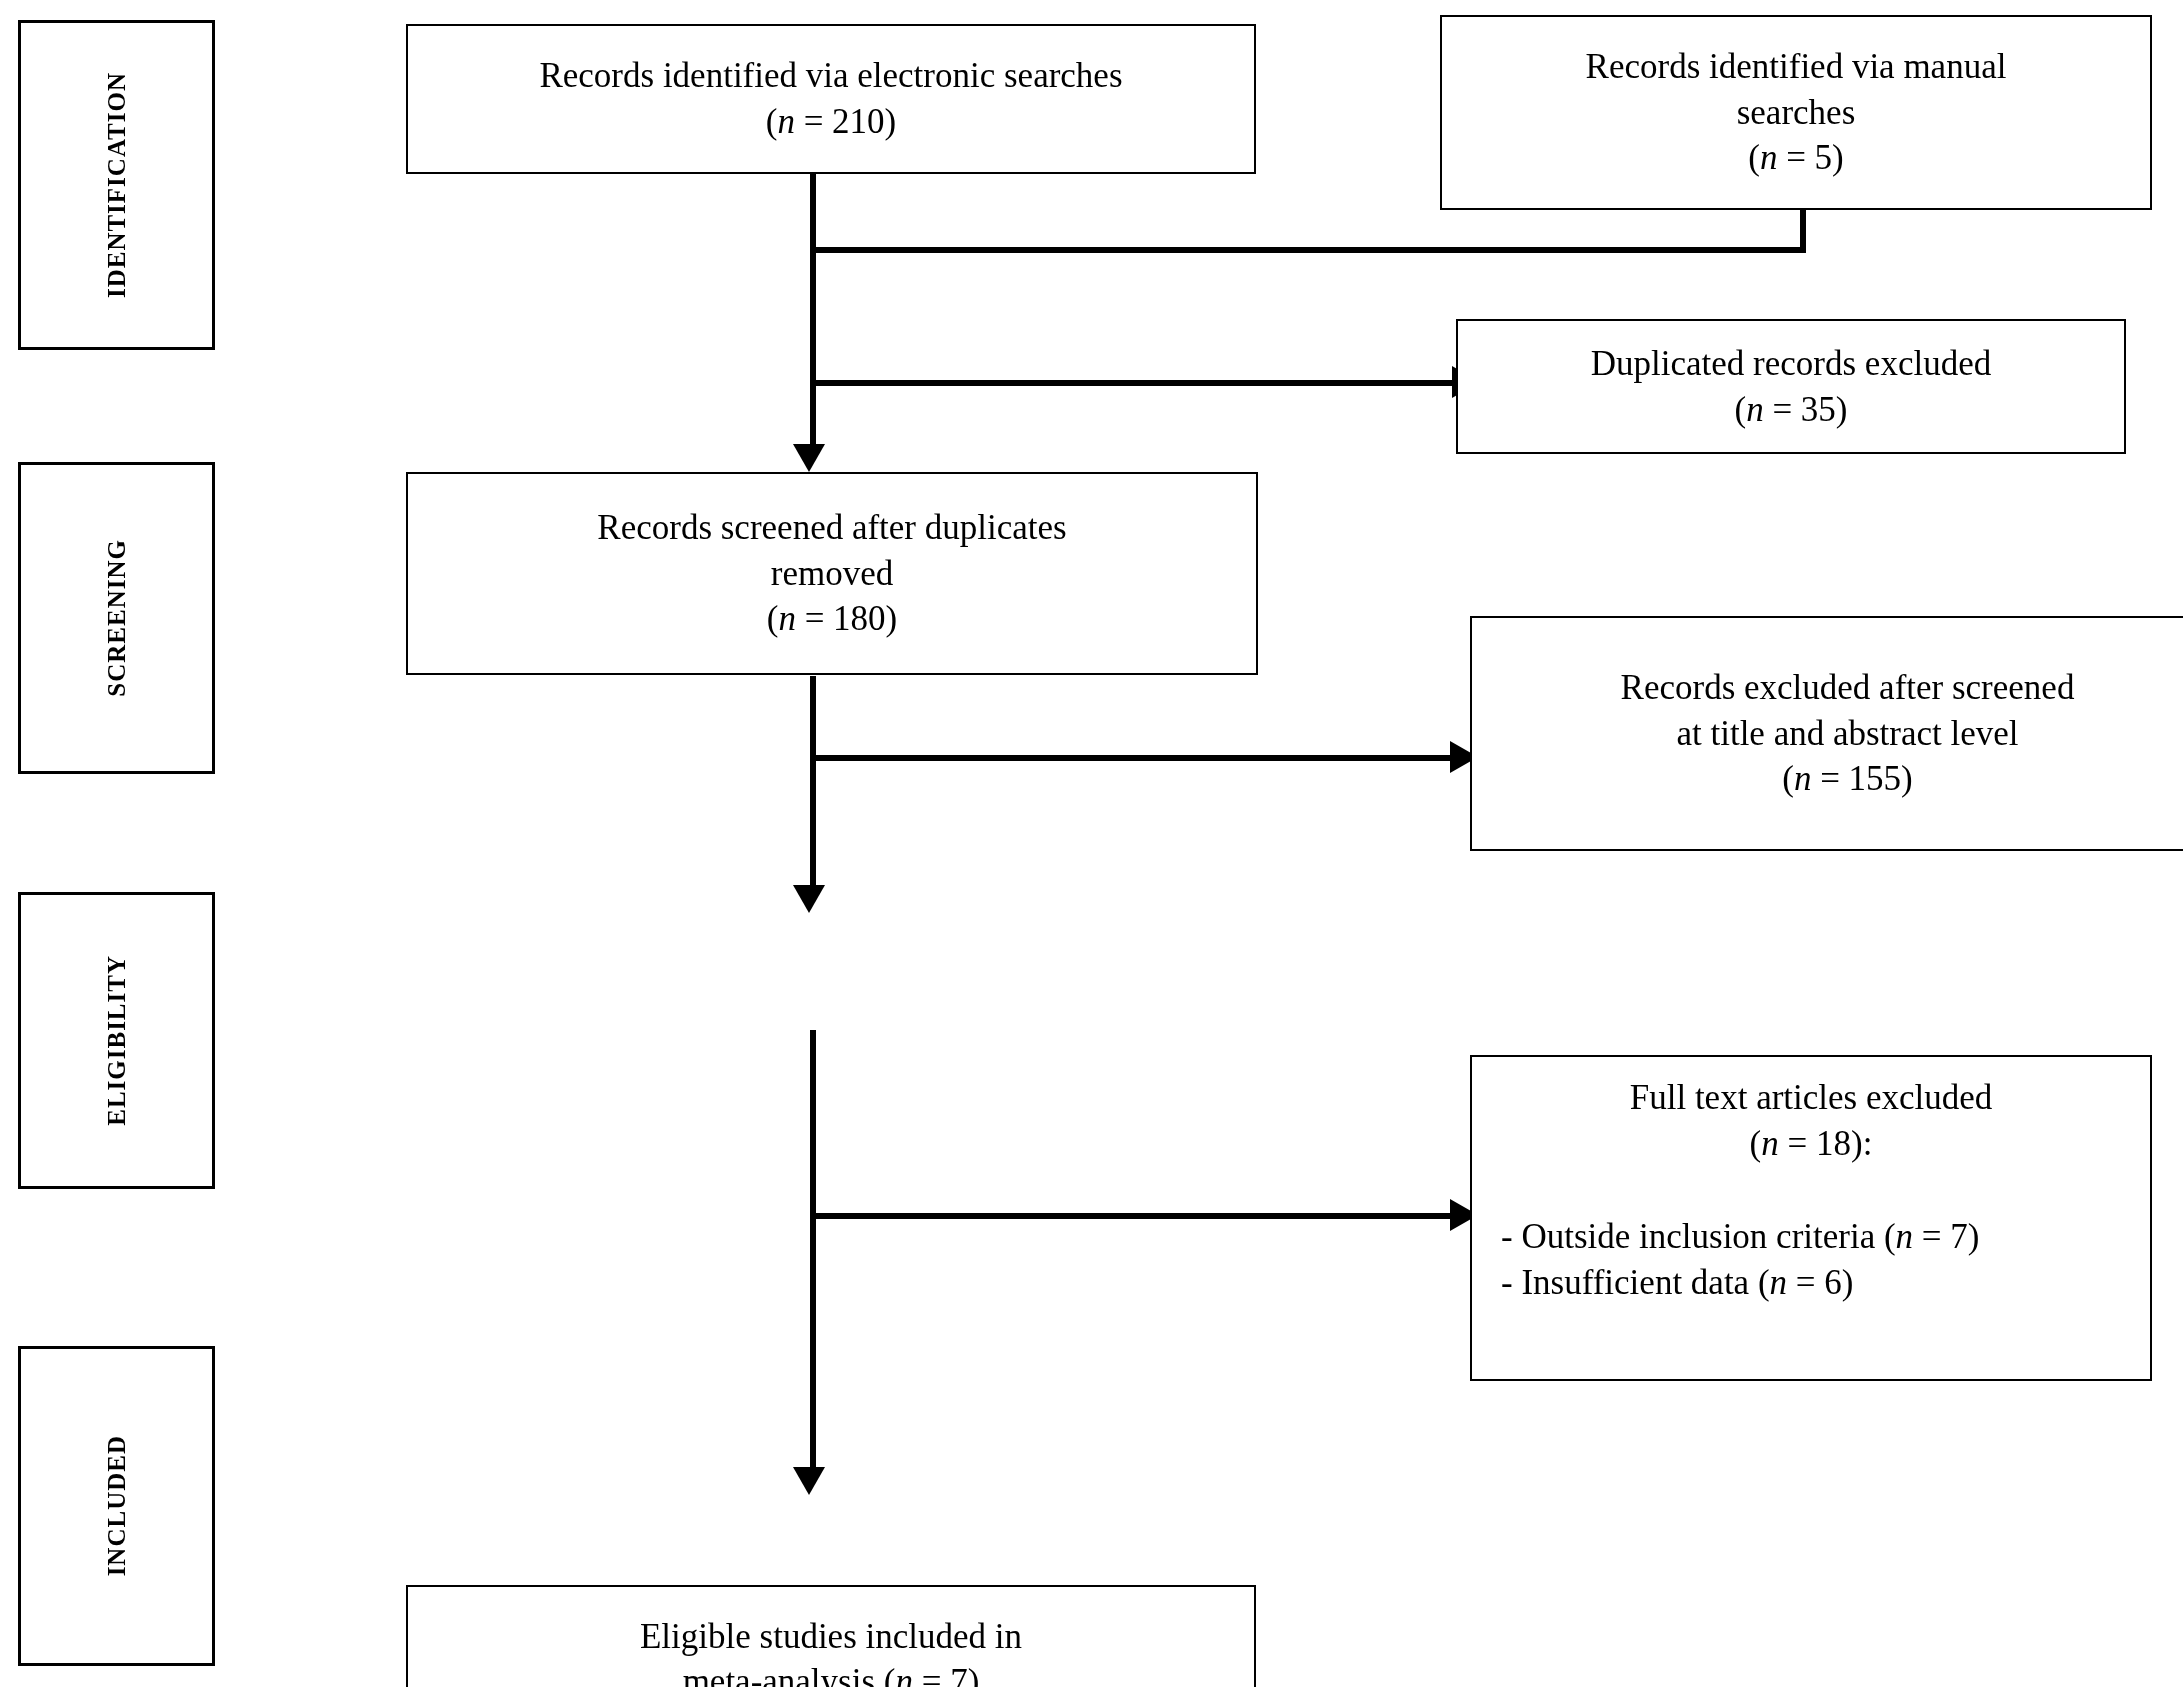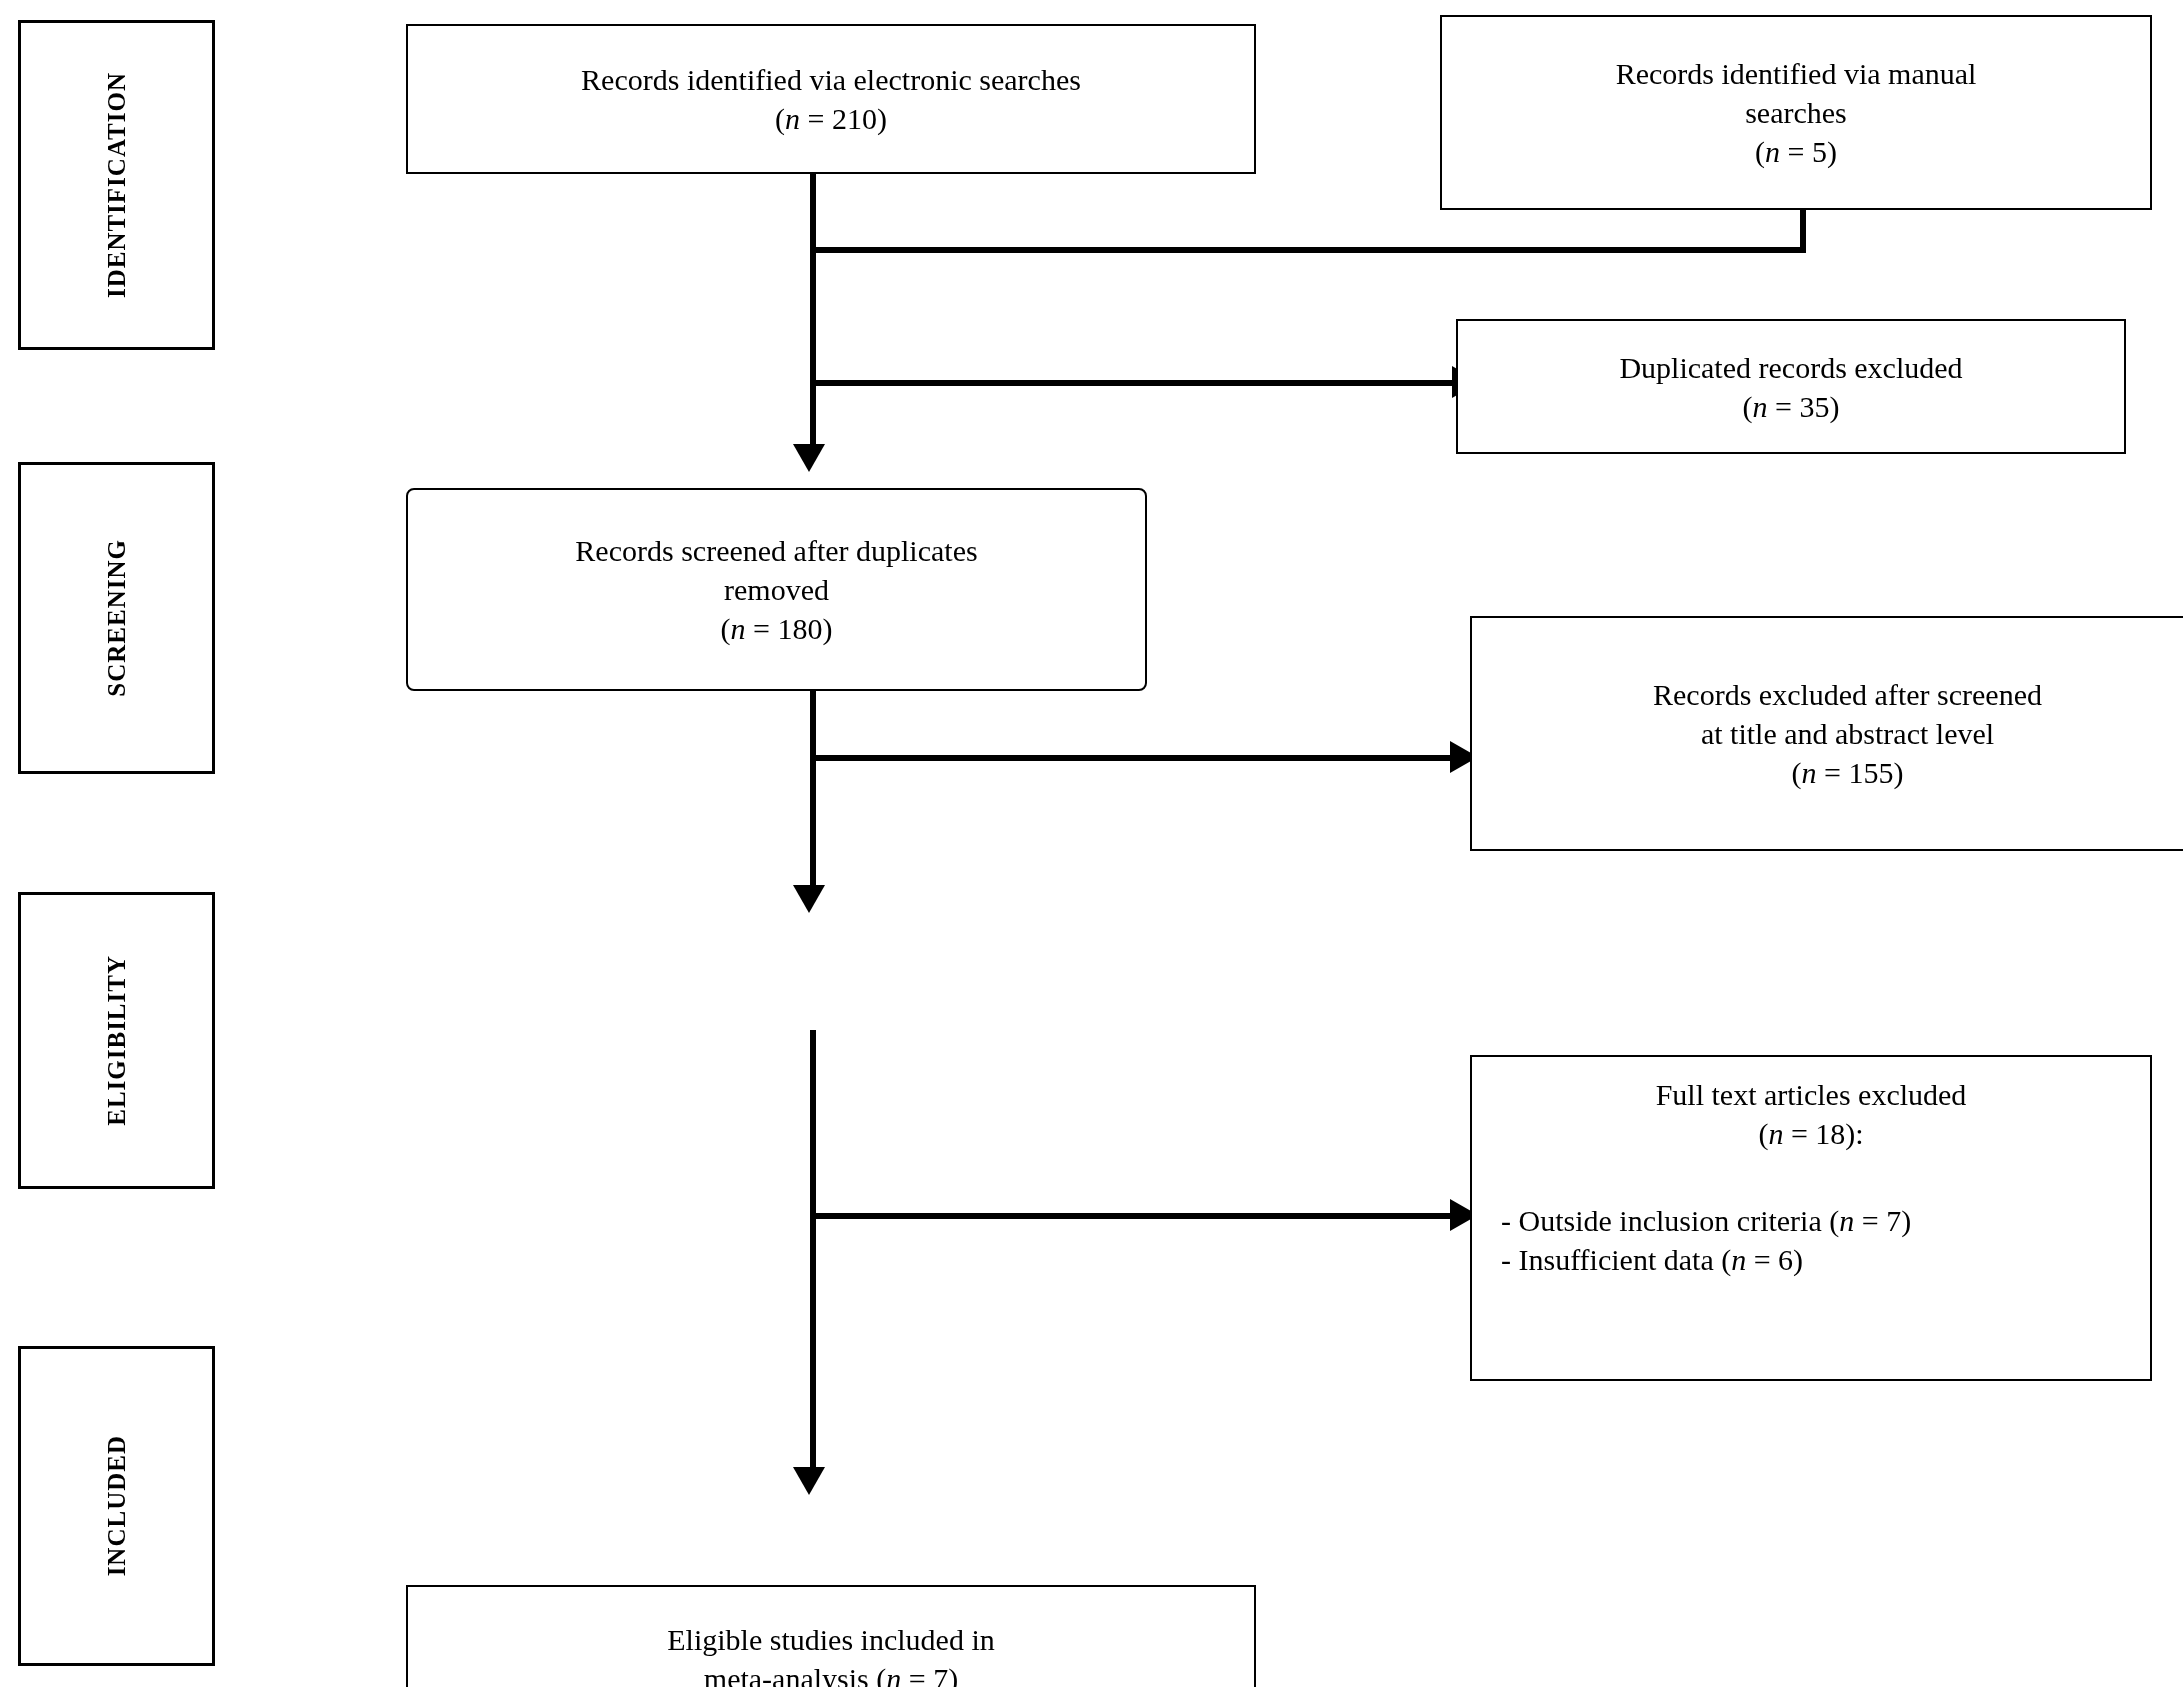--- a/index.html
+++ b/index.html
@@ -31,7 +31,7 @@
     justify-content: flex-end;
     text-align: center;
     line-height: 1.30;
-    font-size: 30px;
+    font-size: 35px;
   }
   .node .txt {
     display: block;

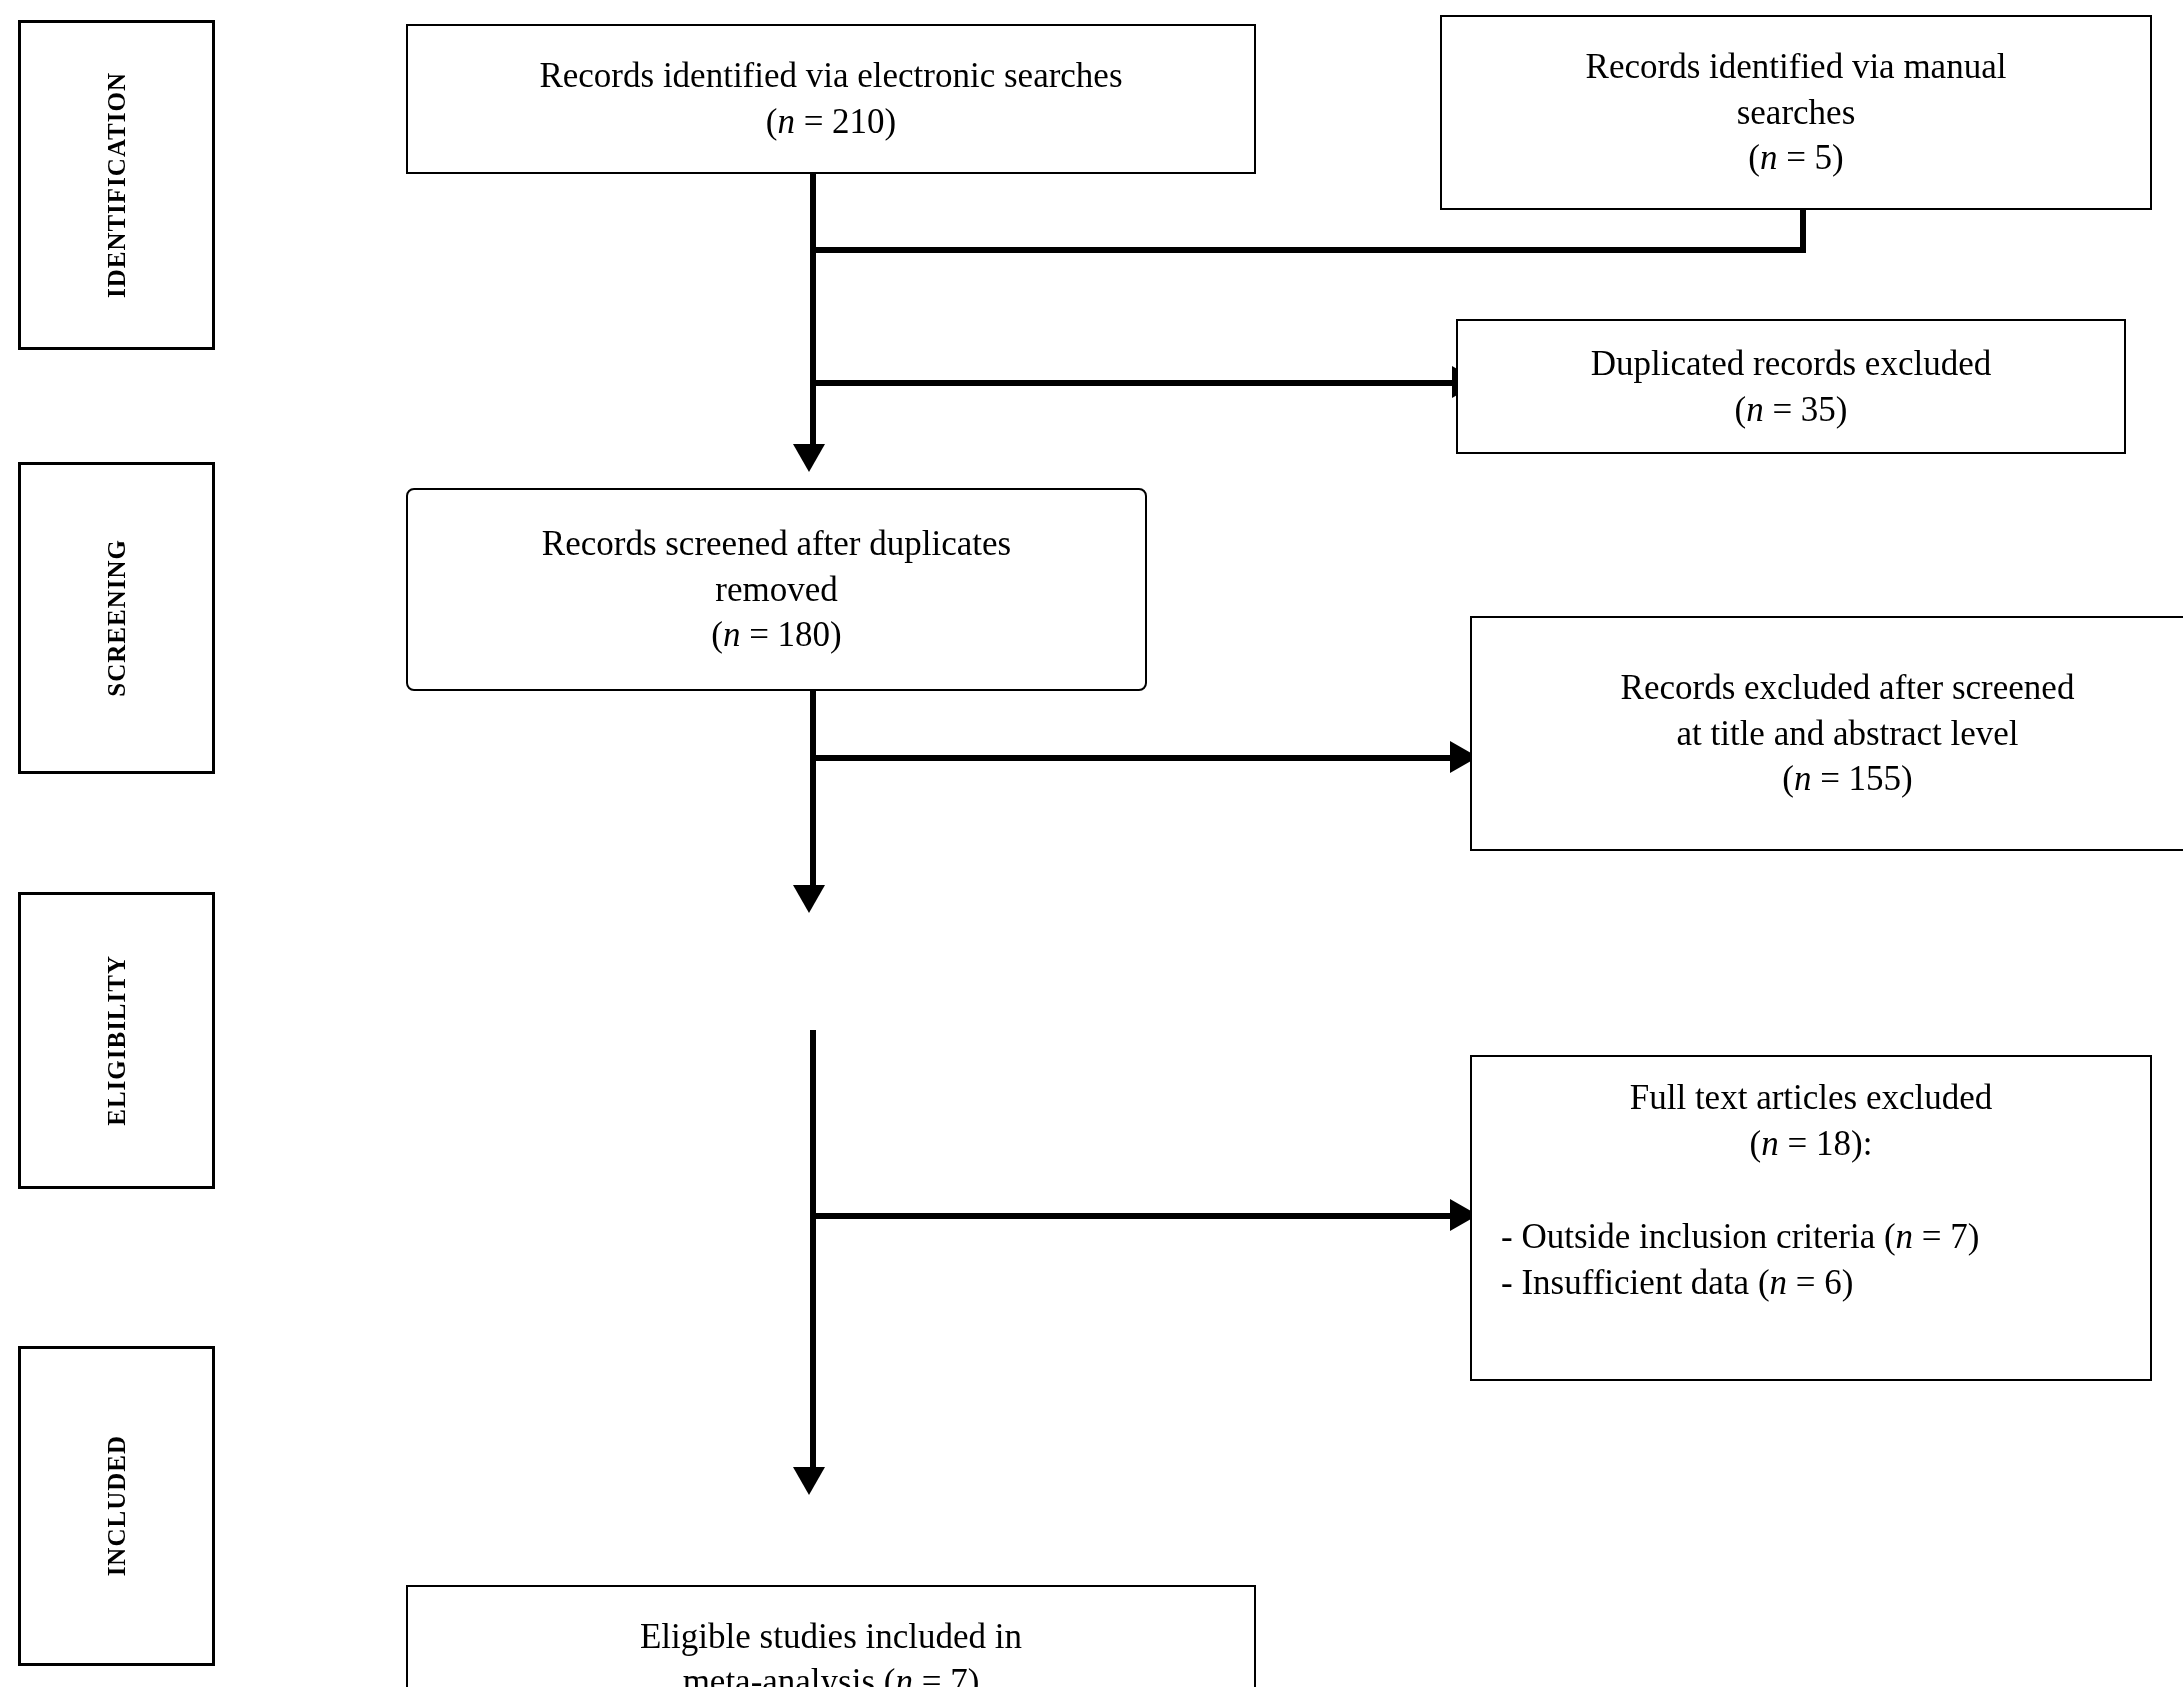--- a/index.html
+++ b/index.html
@@ -165,7 +165,7 @@
     </span>
   </div>
 
-  <div class="node" style="left:406px; top:488px; width:741px; height:203px;border-radius:8px;">
+  <div class="node" style="left:406px; top:472px; width:852px; height:203px;">
     <span class="txt">
       <span>Records screened after duplicates</span><br>
       <span>removed</span><br>

